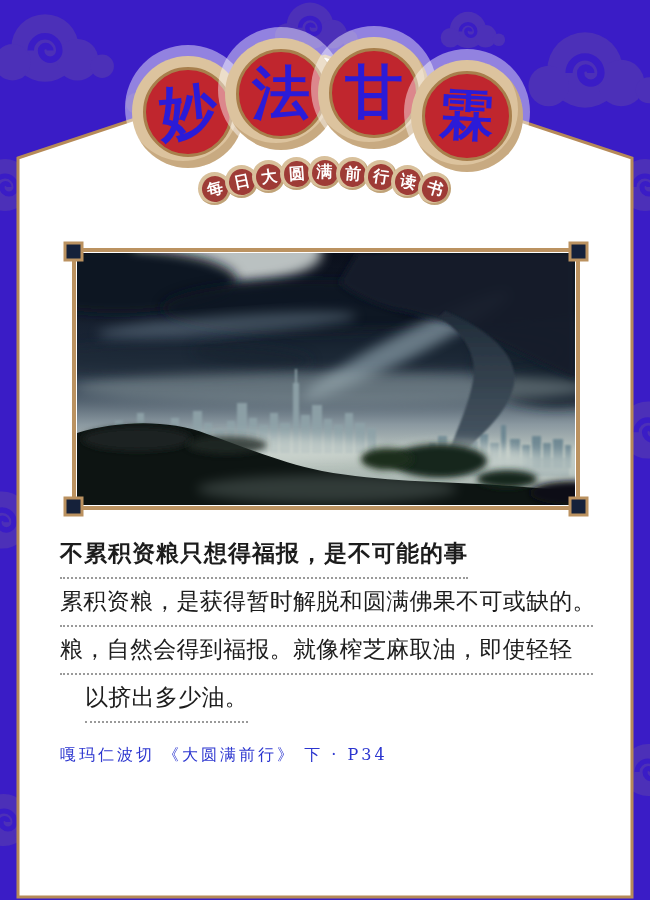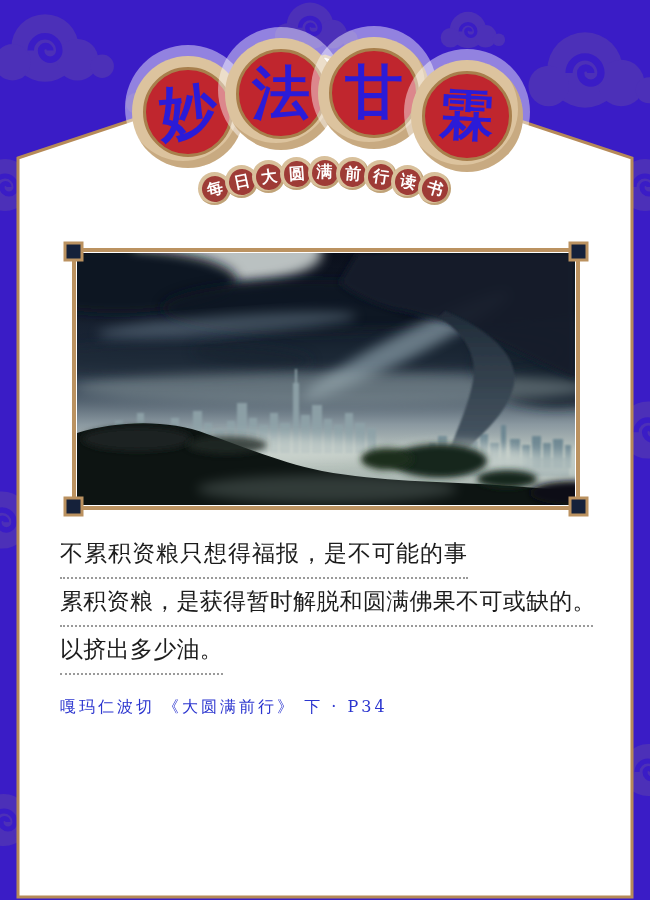--- a/index.html
+++ b/index.html
@@ -73,7 +73,7 @@
     color:var(--c-text,#1c1c1c);
   }
   .article h1{
-    margin:0;font-size:23px;font-weight:normal;letter-spacing:1px;
+    margin:0;font-size:23px;font-weight:bold;letter-spacing:1px;
     width:fit-content;white-space:nowrap;
     padding-bottom:8px;
     border-bottom:2px dotted var(--c-rule,#9a9a9a);

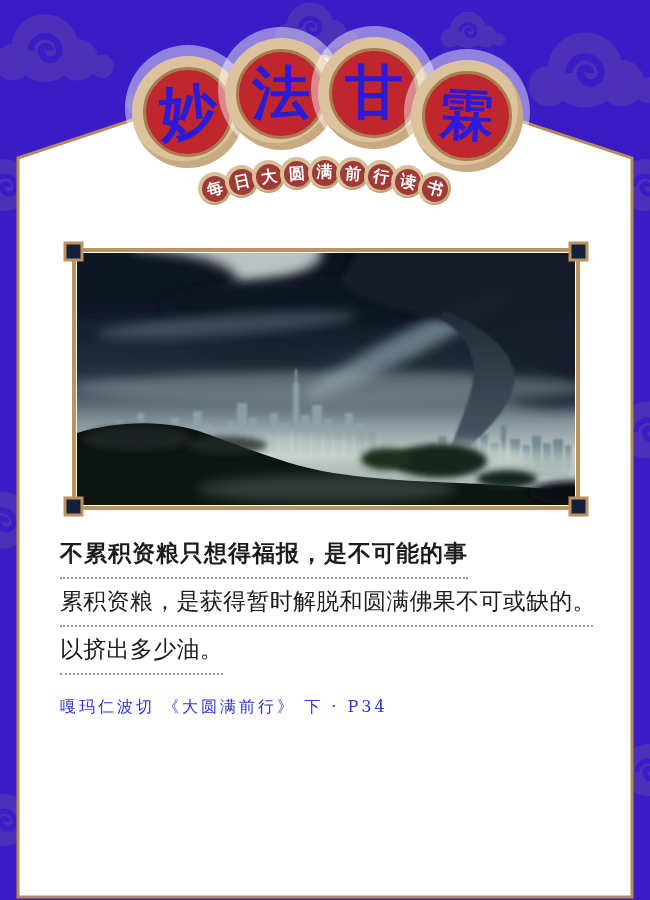--- a/index.html
+++ b/index.html
@@ -309,6 +309,7 @@
   <div class="article">
     <h1>不累积资粮只想得福报，是不可能的事</h1>
     <div class="bodyline">累积资粮，是获得暂时解脱和圆满佛果不可或缺的。</div>
+    <div class="bodyline">粮，自然会得到福报。就像榨芝麻取油，即使轻轻</div>
     <div class="bodyline last">
       <span>以挤出多少油。</span>
     </div>

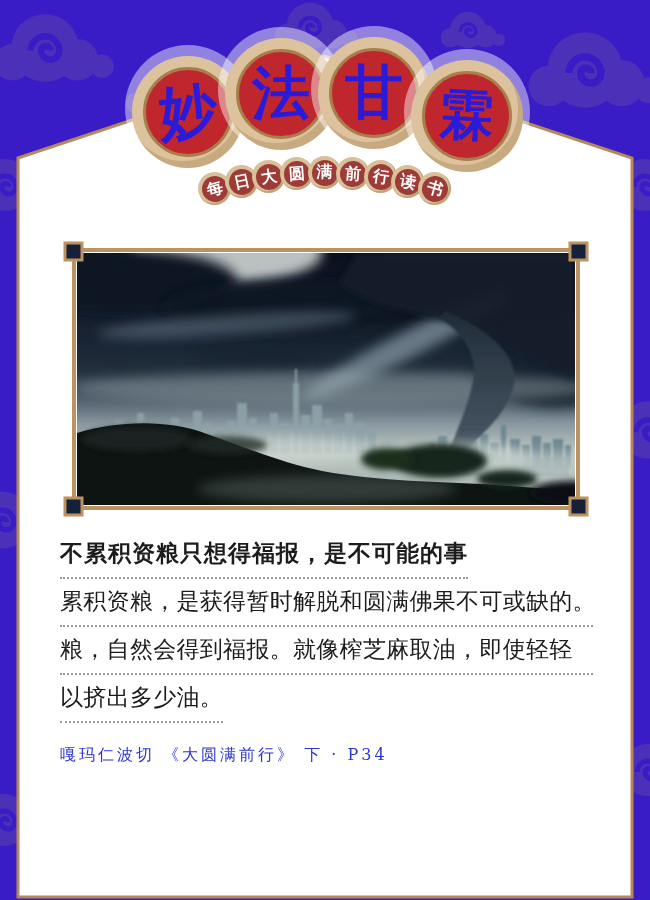--- a/index.html
+++ b/index.html
@@ -87,6 +87,7 @@
   .bodyline.last span{
     display:inline-block;padding-bottom:10px;
     border-bottom:2px dotted var(--c-rule,#9a9a9a);
+    margin-left:25px;
   }
   .citation{
     margin-top:12px;

